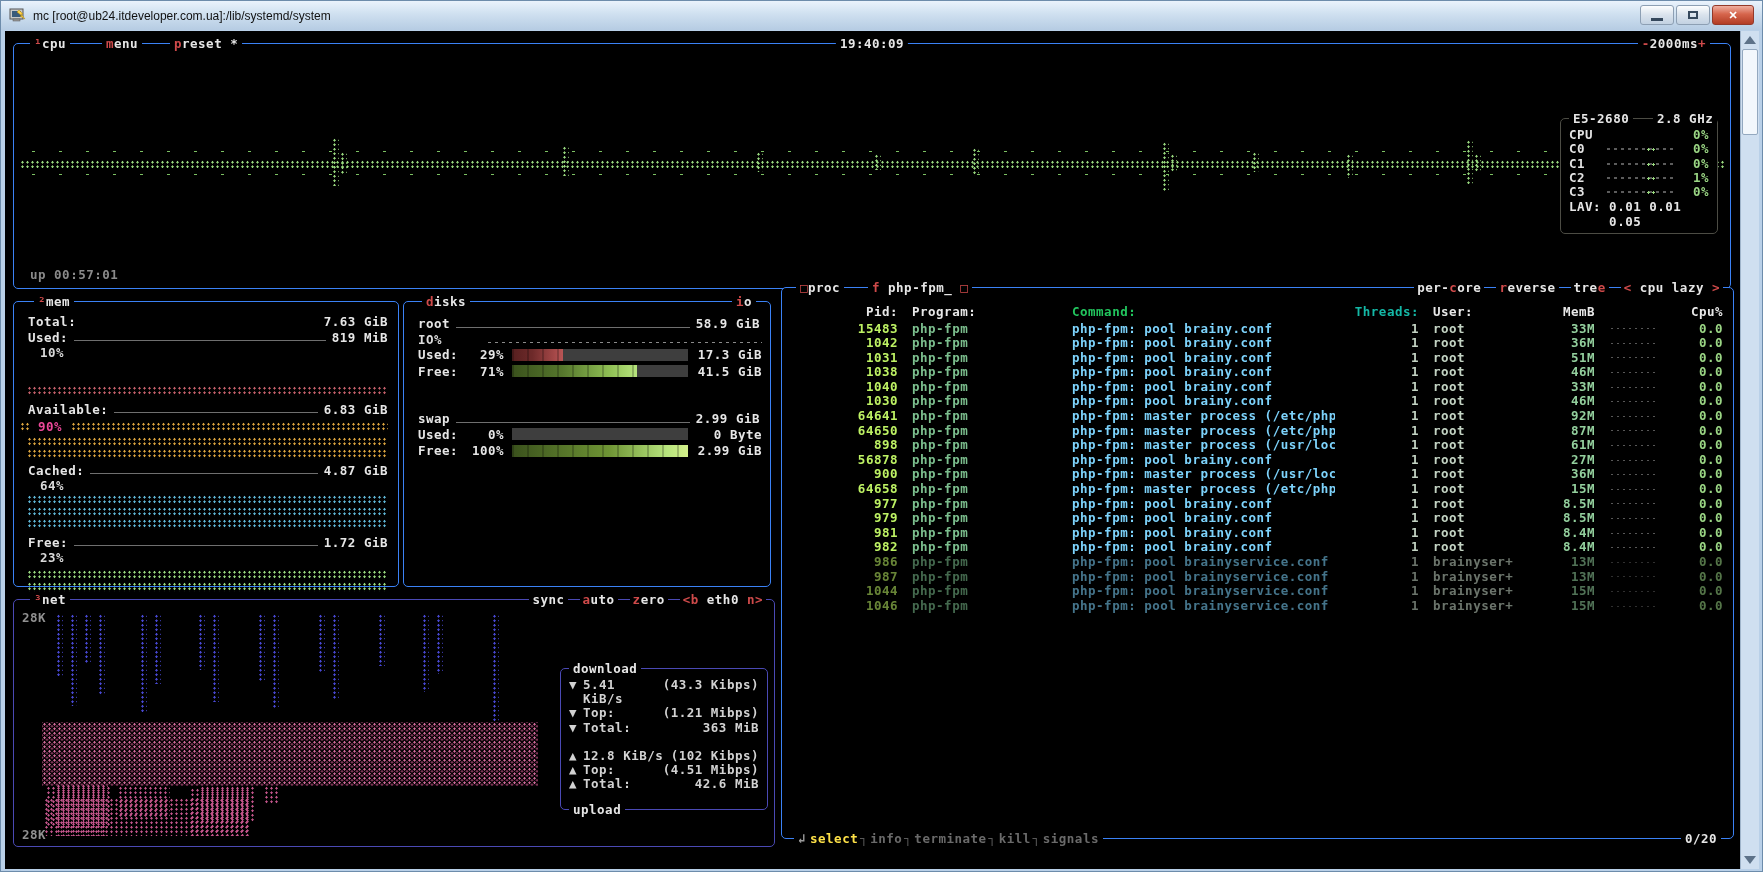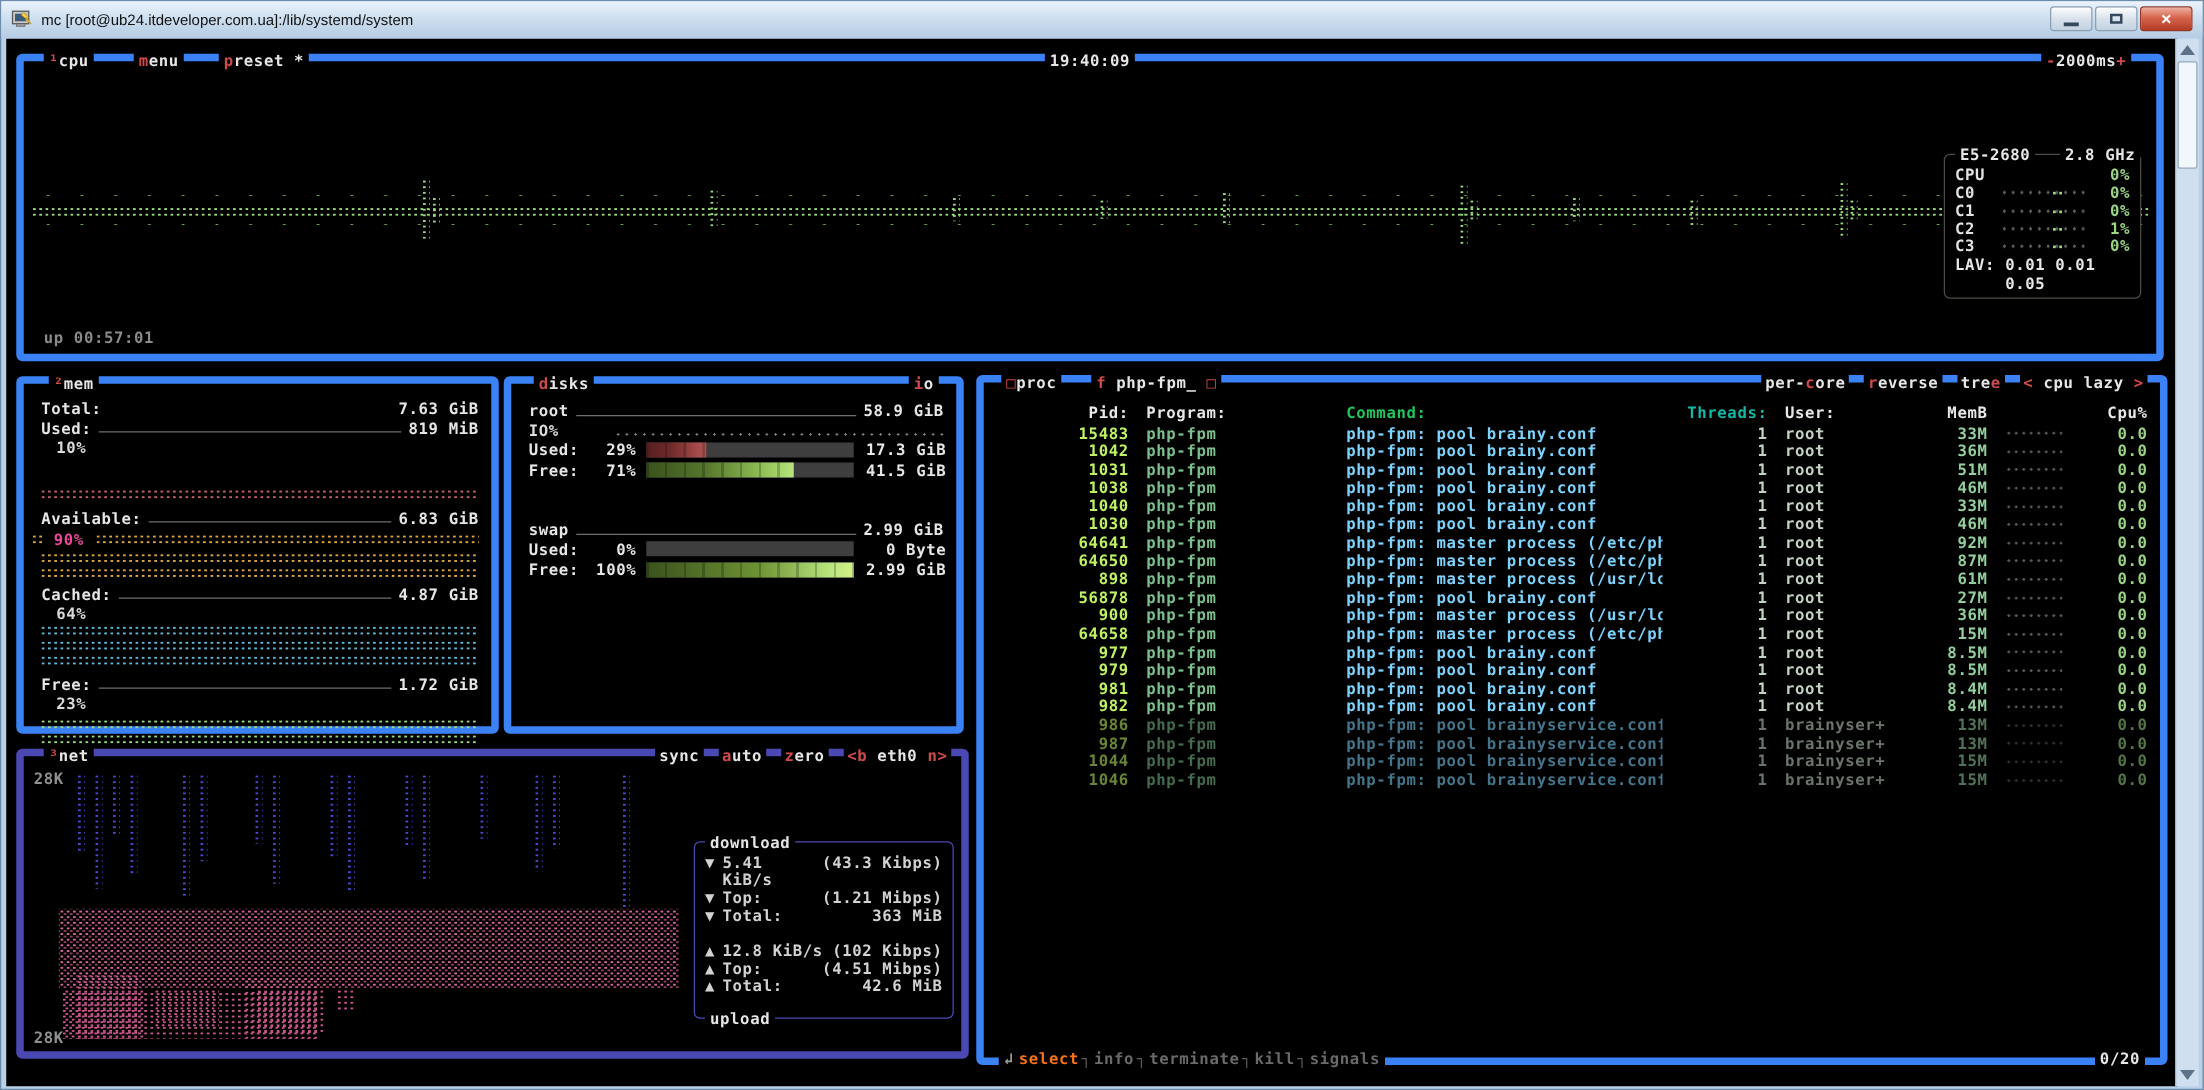--- a/index.html
+++ b/index.html
@@ -28,7 +28,7 @@
   .sb-arrow.down{bottom:5px;border-left:6px solid transparent;border-right:6px solid transparent;border-top:8px solid #5d7289;width:0;height:0}
   .sb-thumb{position:absolute;left:1px;top:18px;width:16px;height:86px;background:#f2f7fc;border:1px solid #93a8bf;border-radius:2px}
   
-  .box{position:absolute;border:6px solid #3b82f6;border-radius:5px;background:#000}
+  .box{position:absolute;border:1px solid #3b82f6;border-radius:5px;background:#000}
   .box.blue{border-color:#4a49b4}
   .chip{position:absolute;top:-8px;background:#000;padding:0 4px;white-space:pre;line-height:15px}
   .chip-b{position:absolute;bottom:-8px;background:#000;padding:0 4px;white-space:pre;line-height:15px}

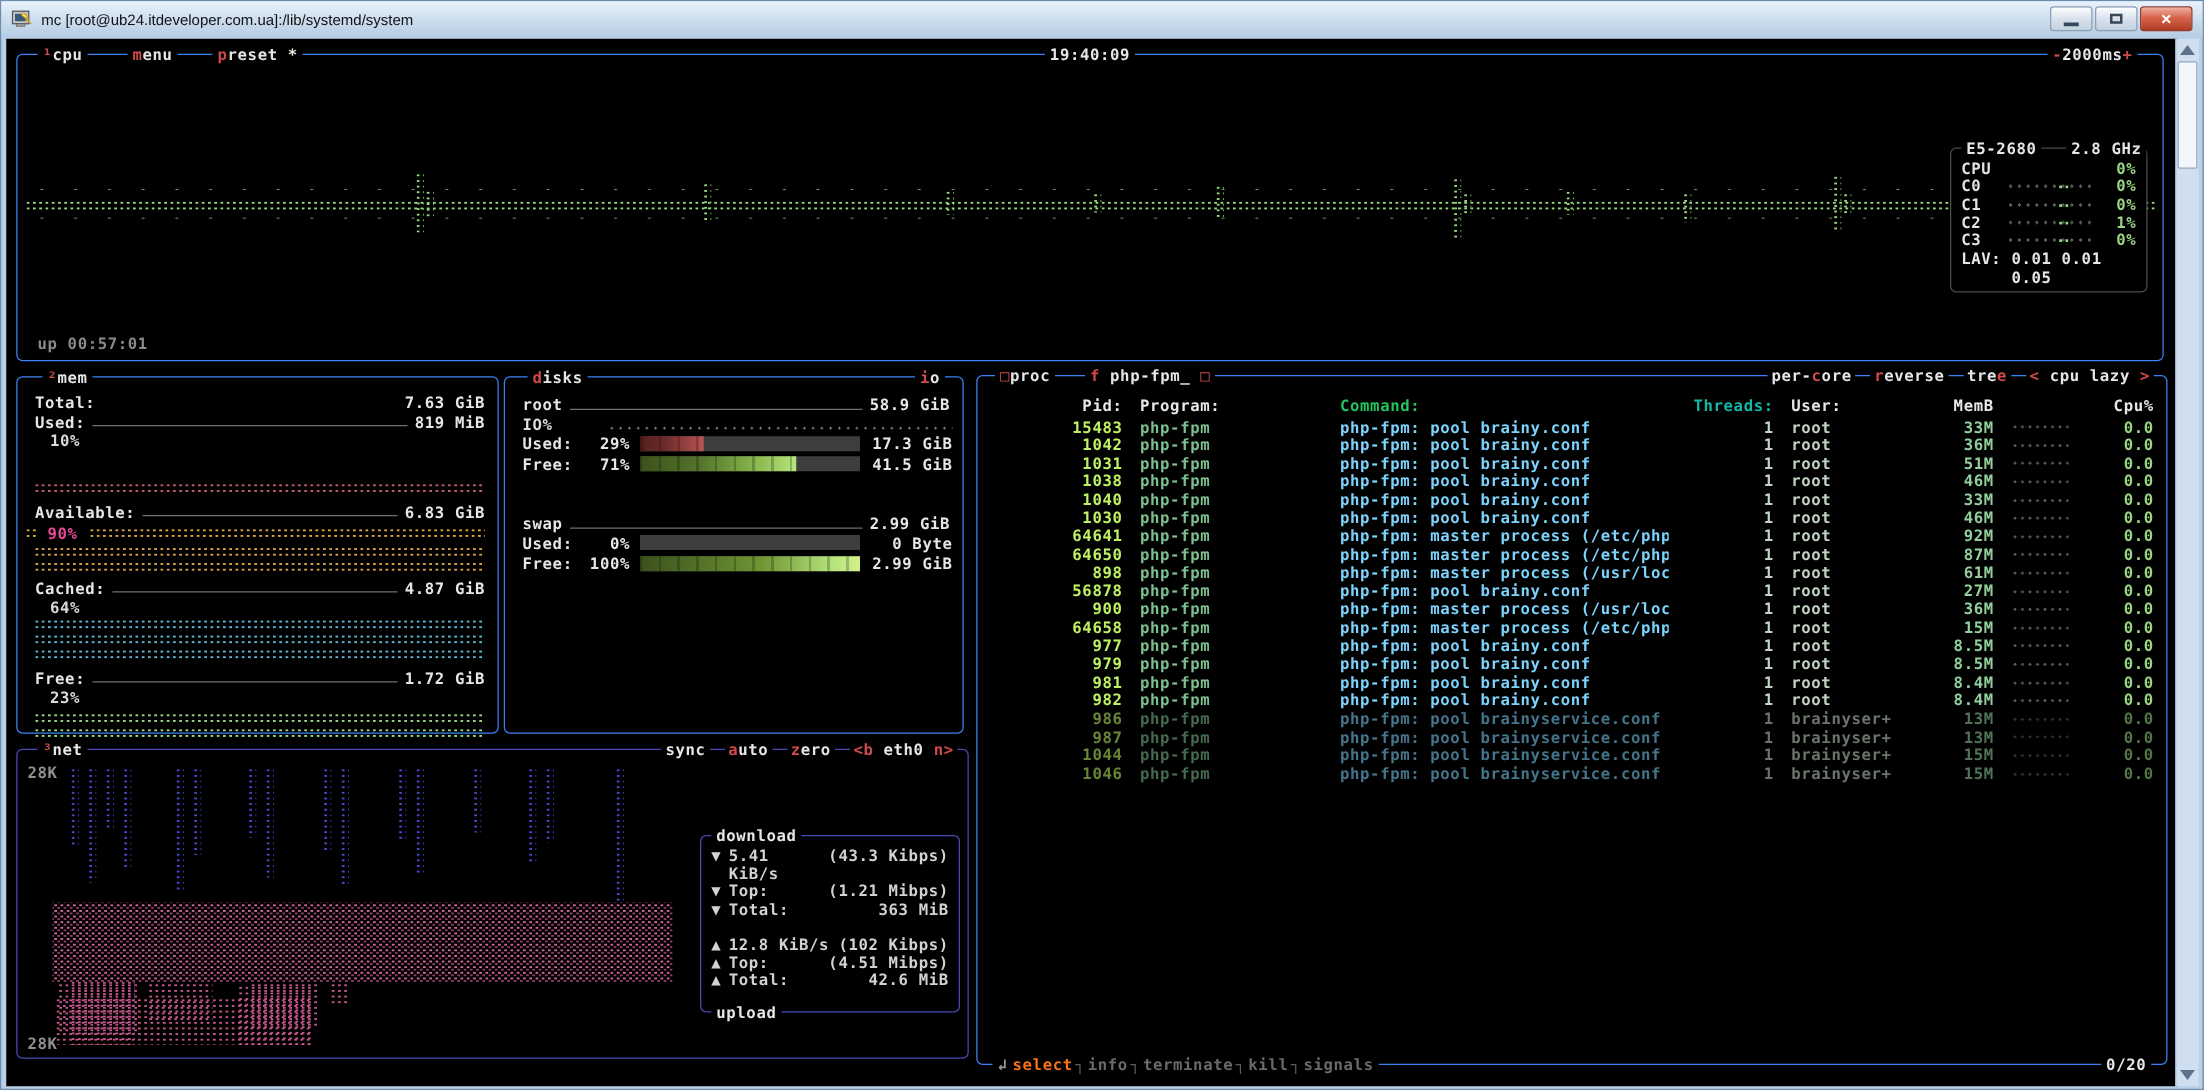--- a/index.html
+++ b/index.html
@@ -107,7 +107,7 @@
   .nrow .nval{margin-left:auto;white-space:pre}
   .nspacer{height:14px}
   
-  .proc-box{left:776px;top:269px;width:953px;height:552px}
+  .proc-box{left:776px;top:256px;width:953px;height:552px}
   .proc-toggles{position:absolute;top:-8px;right:10px;display:flex;gap:12px}
   .proc-toggles .tg{background:#000;padding:0 3px;white-space:pre}
   .proc-inner{padding:16px 10px 0 10px}

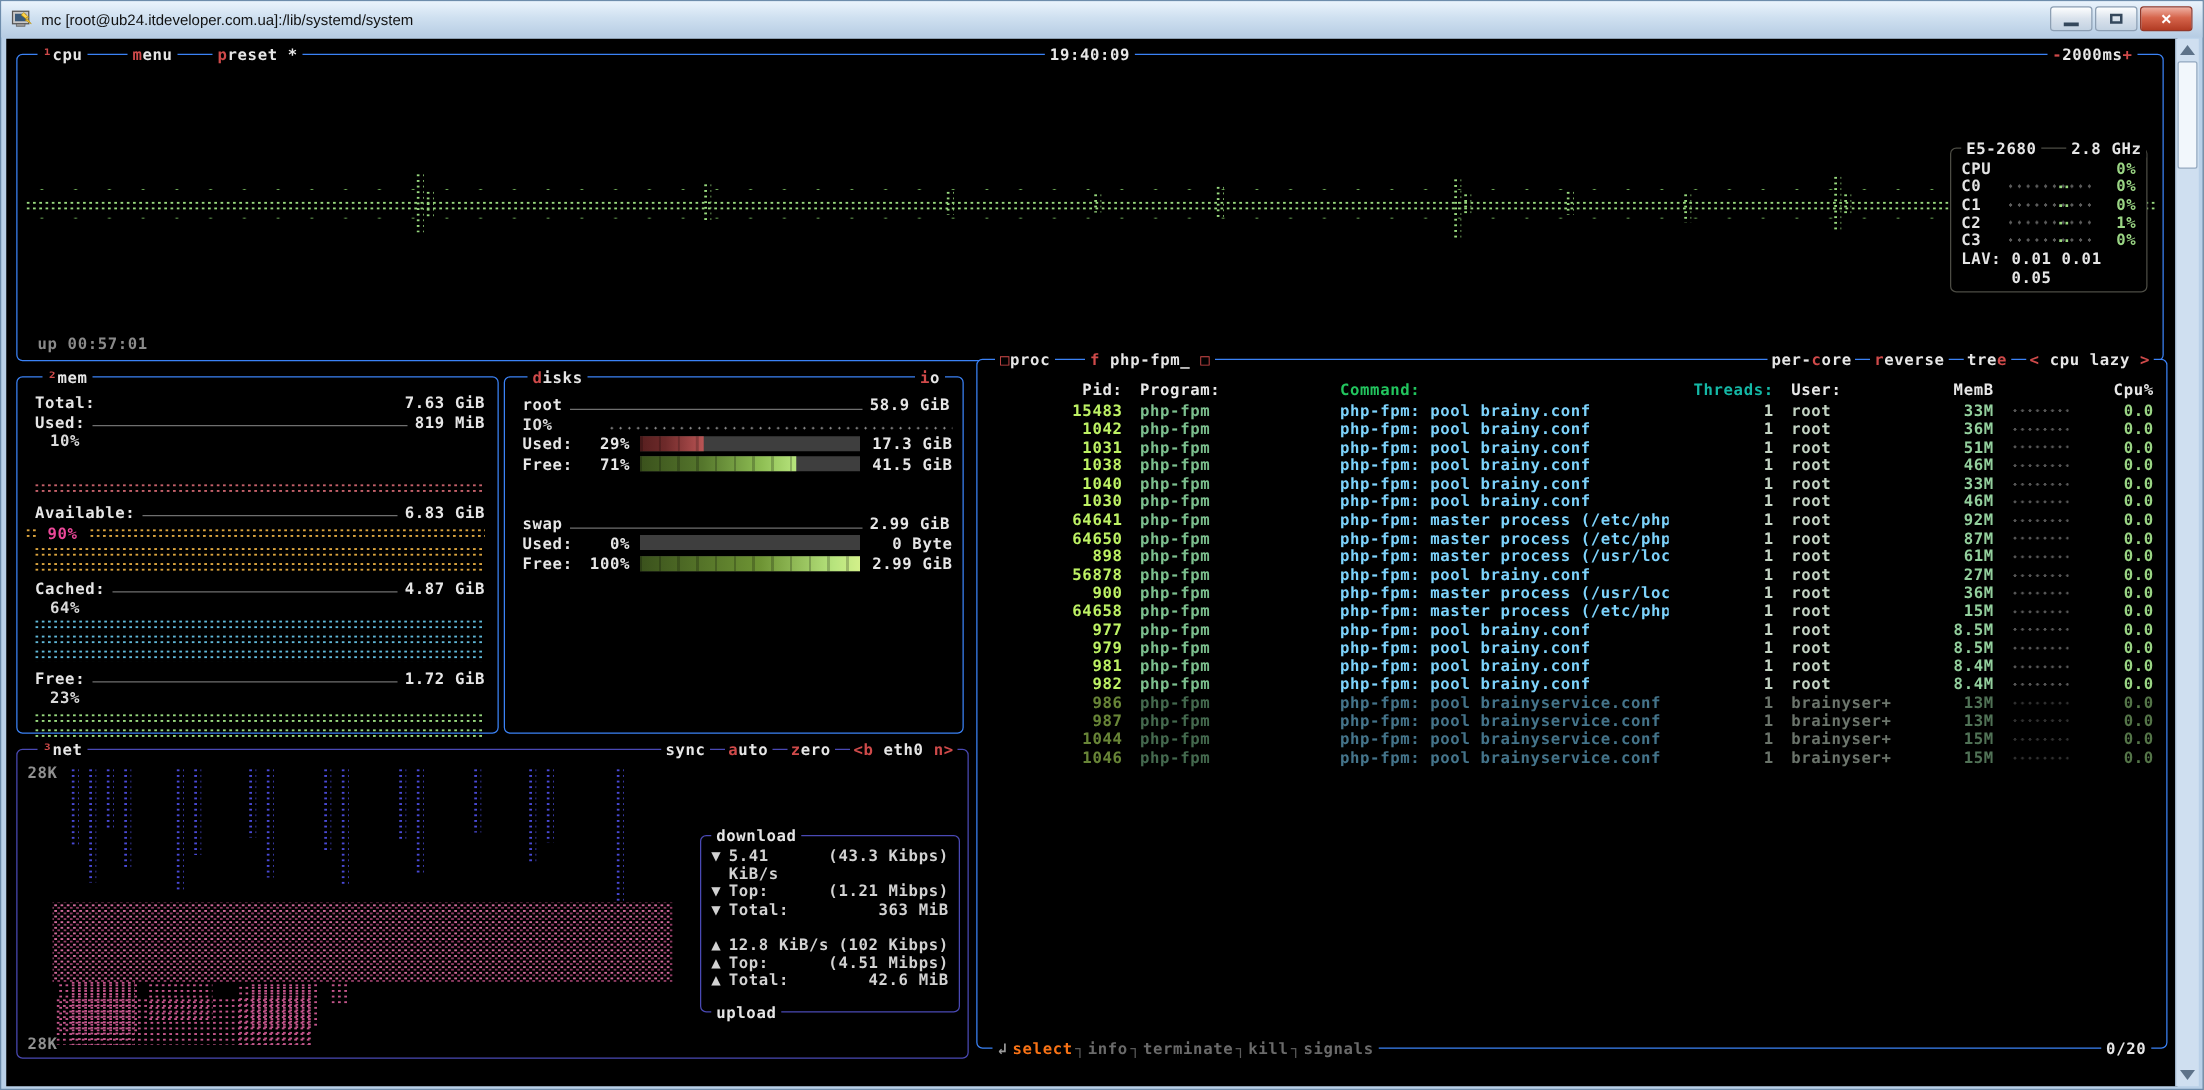--- a/index.html
+++ b/index.html
@@ -128,7 +128,7 @@
   .fsep{color:#5a5a5a;padding:0 2px}
   .fitem{color:#6a6a6a}
   .fenter{color:#9a9a9a;padding-right:4px}
-  .fselect{color:#f97316}
+  .fselect{color:#fde047}
   .proc-count{position:absolute;bottom:-8px;right:12px;background:#000;padding:0 4px;line-height:15px;color:#e6e6e6}
 </style>
 </head>

